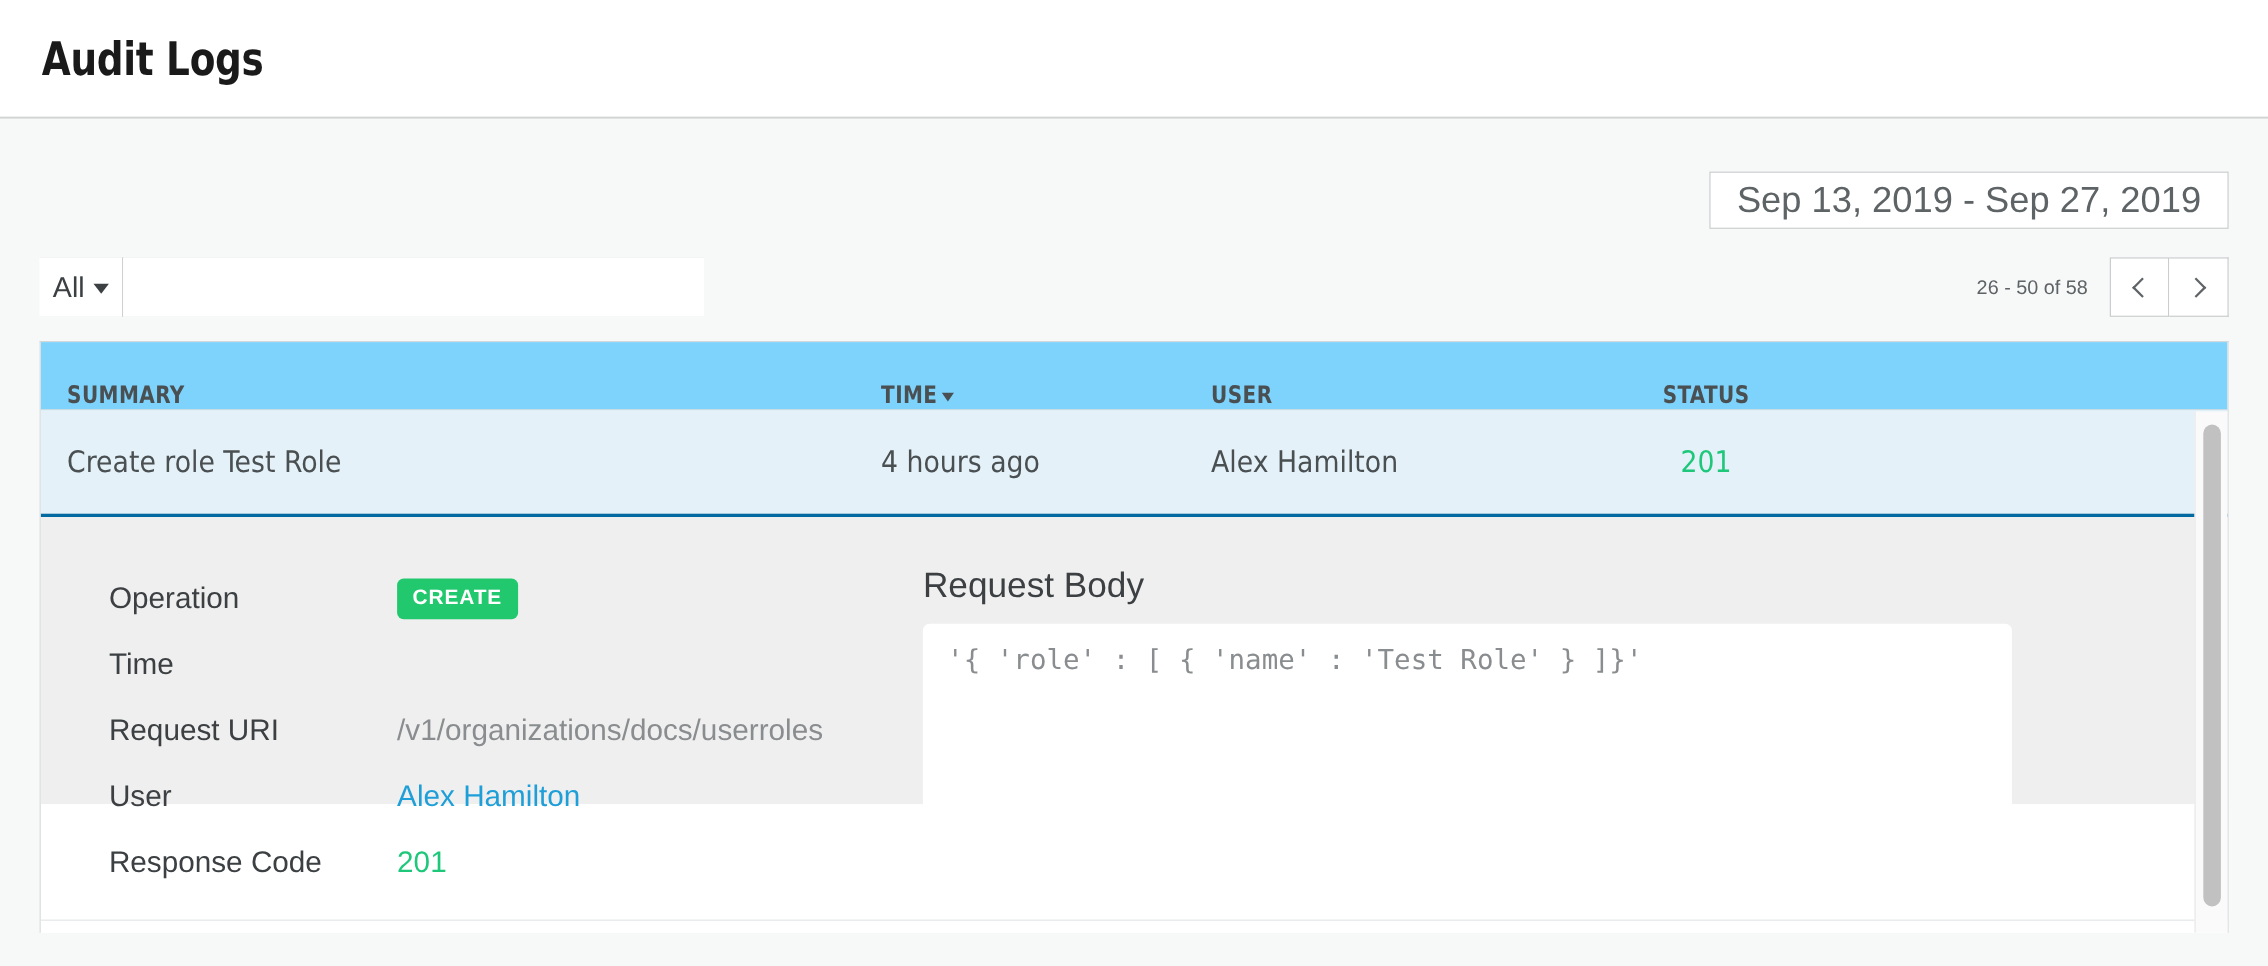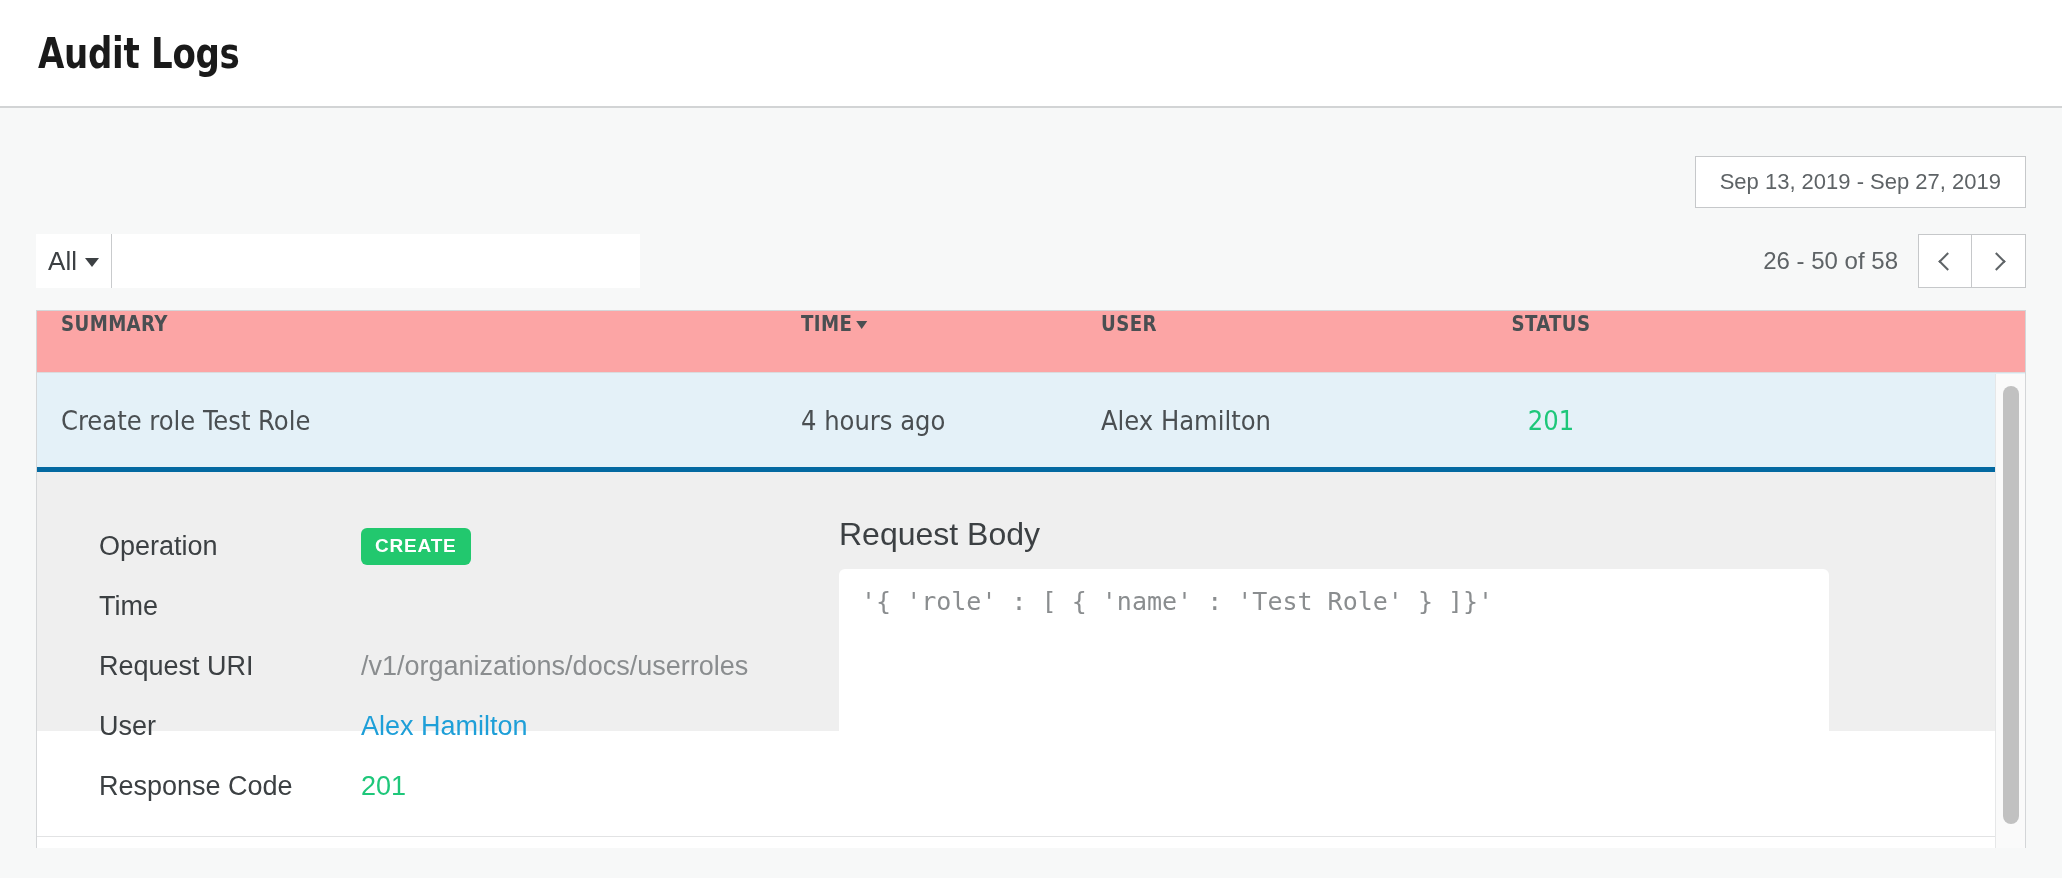--- a/index.html
+++ b/index.html
@@ -59,7 +59,7 @@
     display: flex;
     align-items: center;
     padding: 0 24px;
-    font-size: 22px;
+    font-size: 33px;
     color: #5e6366;
     white-space: nowrap;
   }

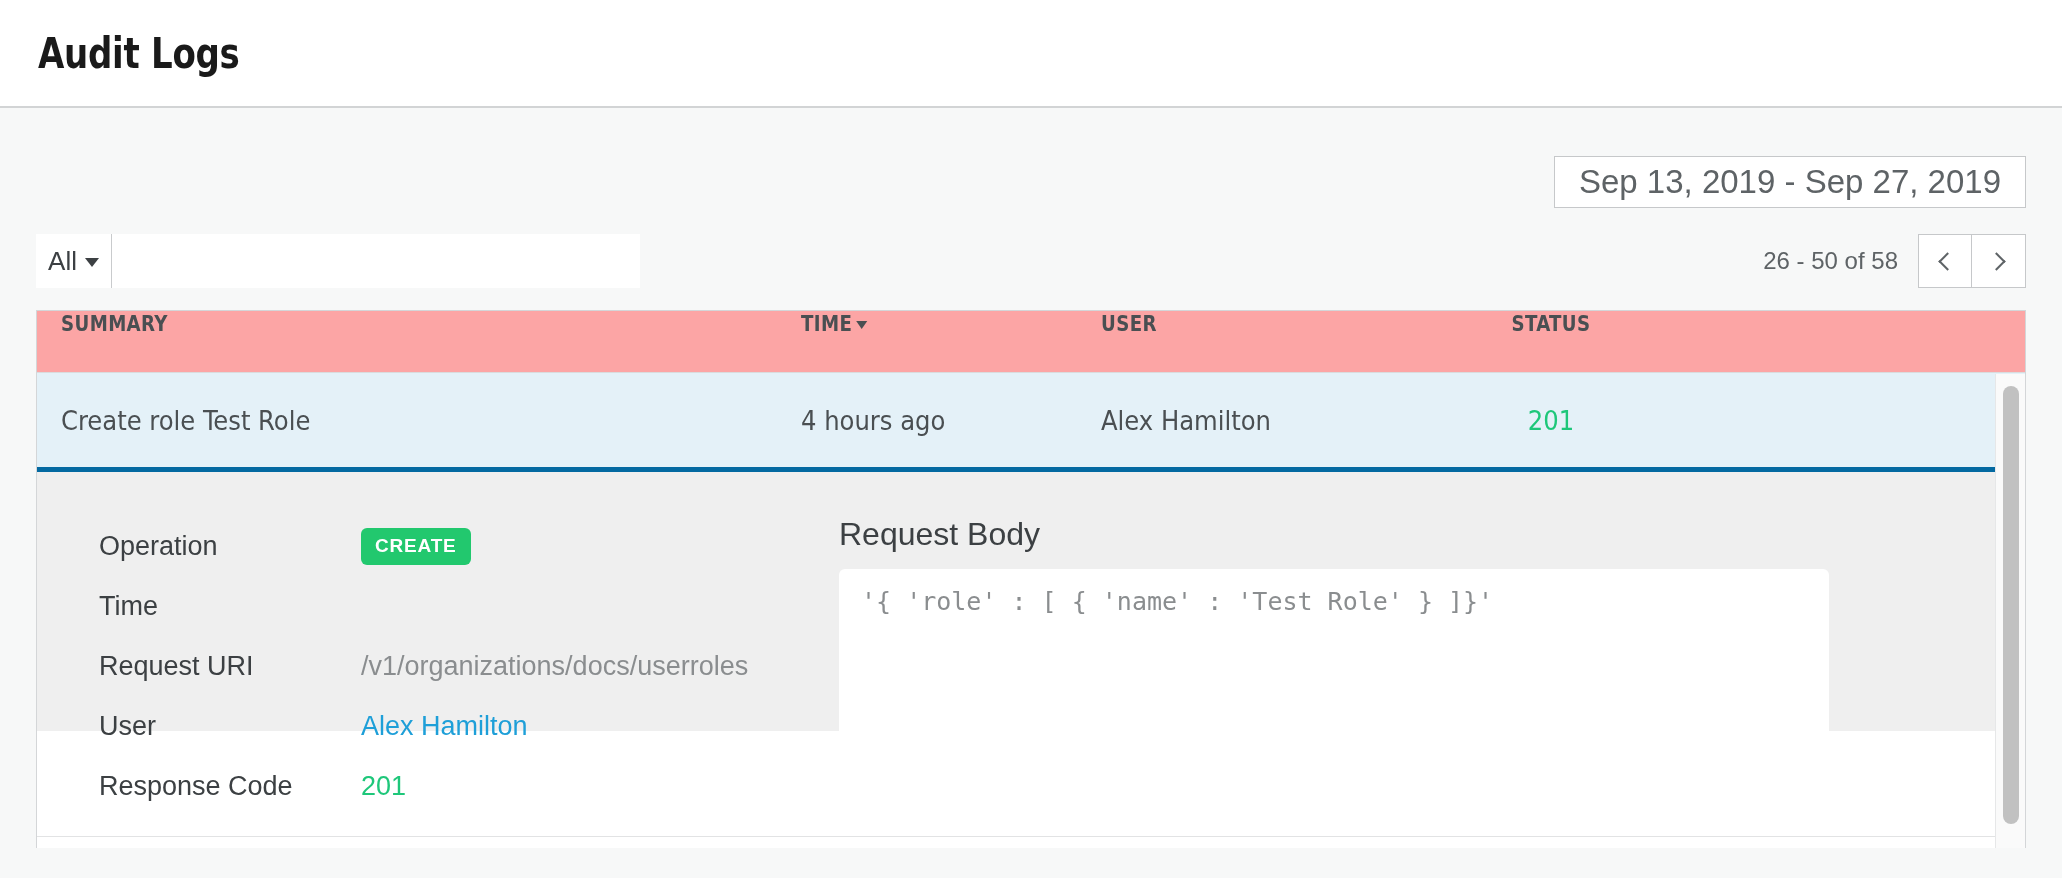--- a/index.html
+++ b/index.html
@@ -119,7 +119,7 @@
   }
 
   .pager-label {
-    font-size: 24px;
+    font-size: 18px;
     color: #5e6366;
     white-space: nowrap;
   }

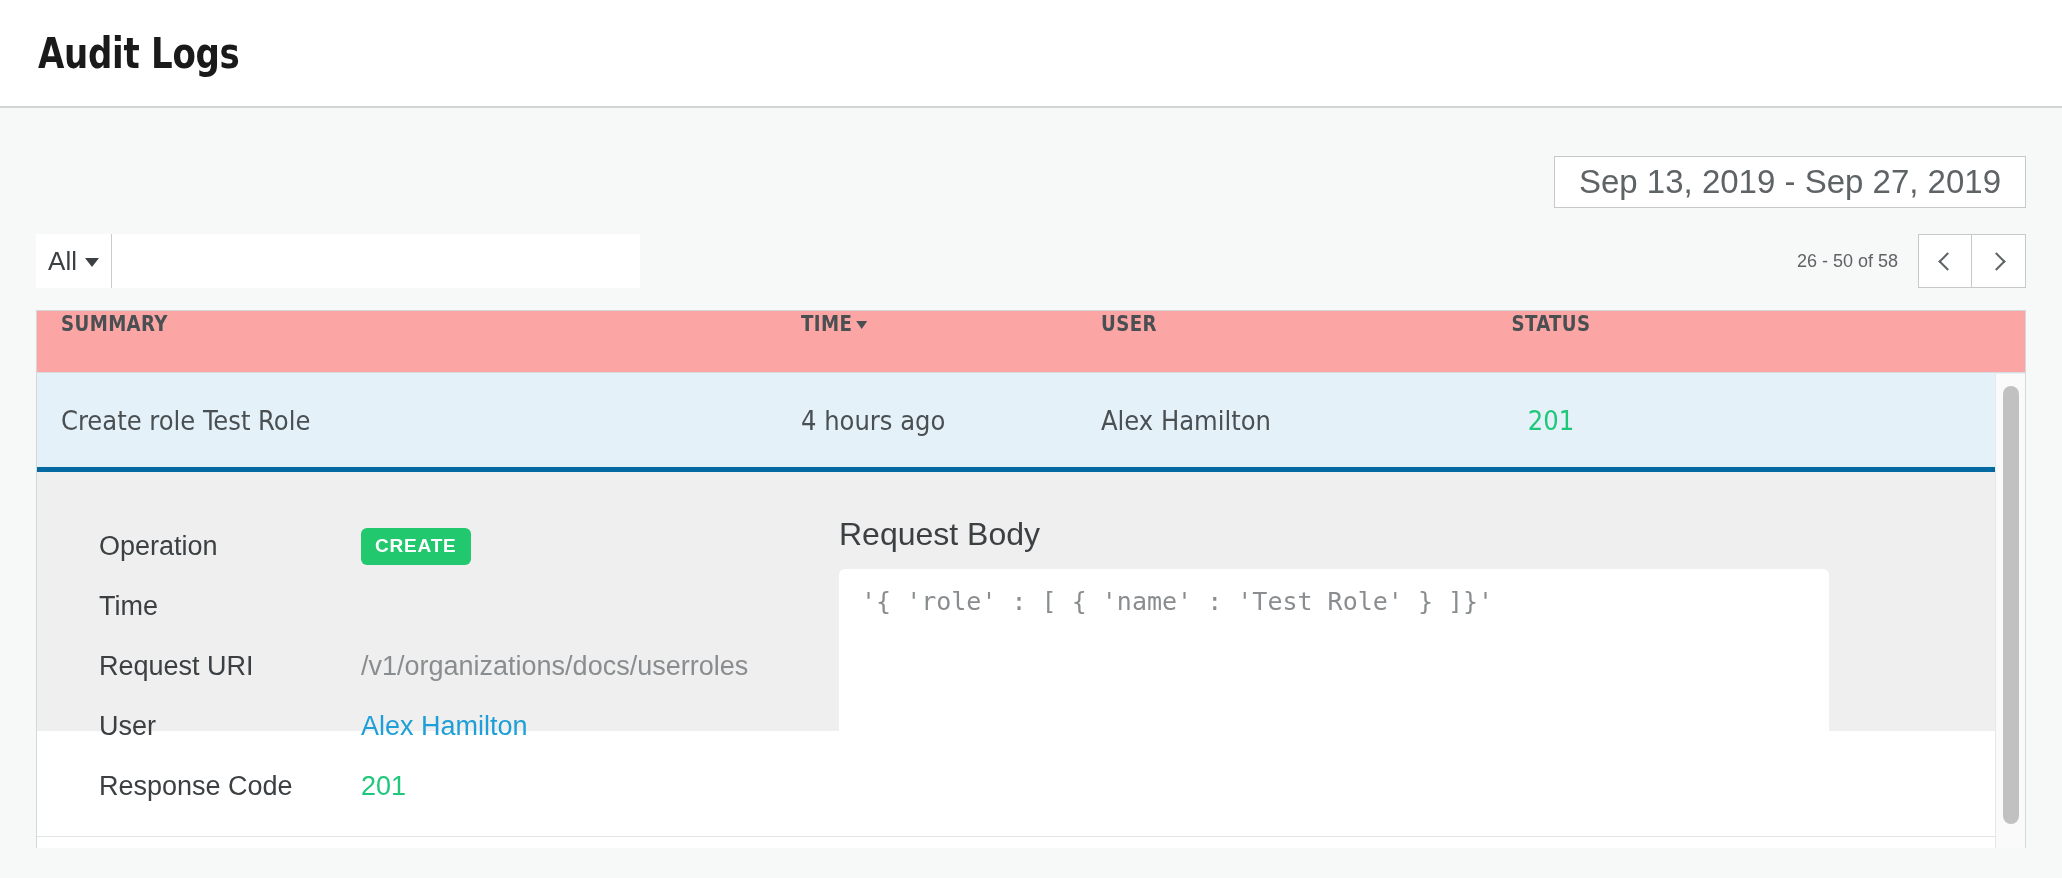--- a/index.html
+++ b/index.html
@@ -163,9 +163,9 @@
 
   .table-head {
     display: flex;
-    align-items: flex-start;
+    align-items: flex-end;
     height: 62px;
-    background: #fca5a5;
+    background: #7dd3fc;
     border-bottom: 1px solid #dadcde;
     padding: 0 0 0 24px;
   }

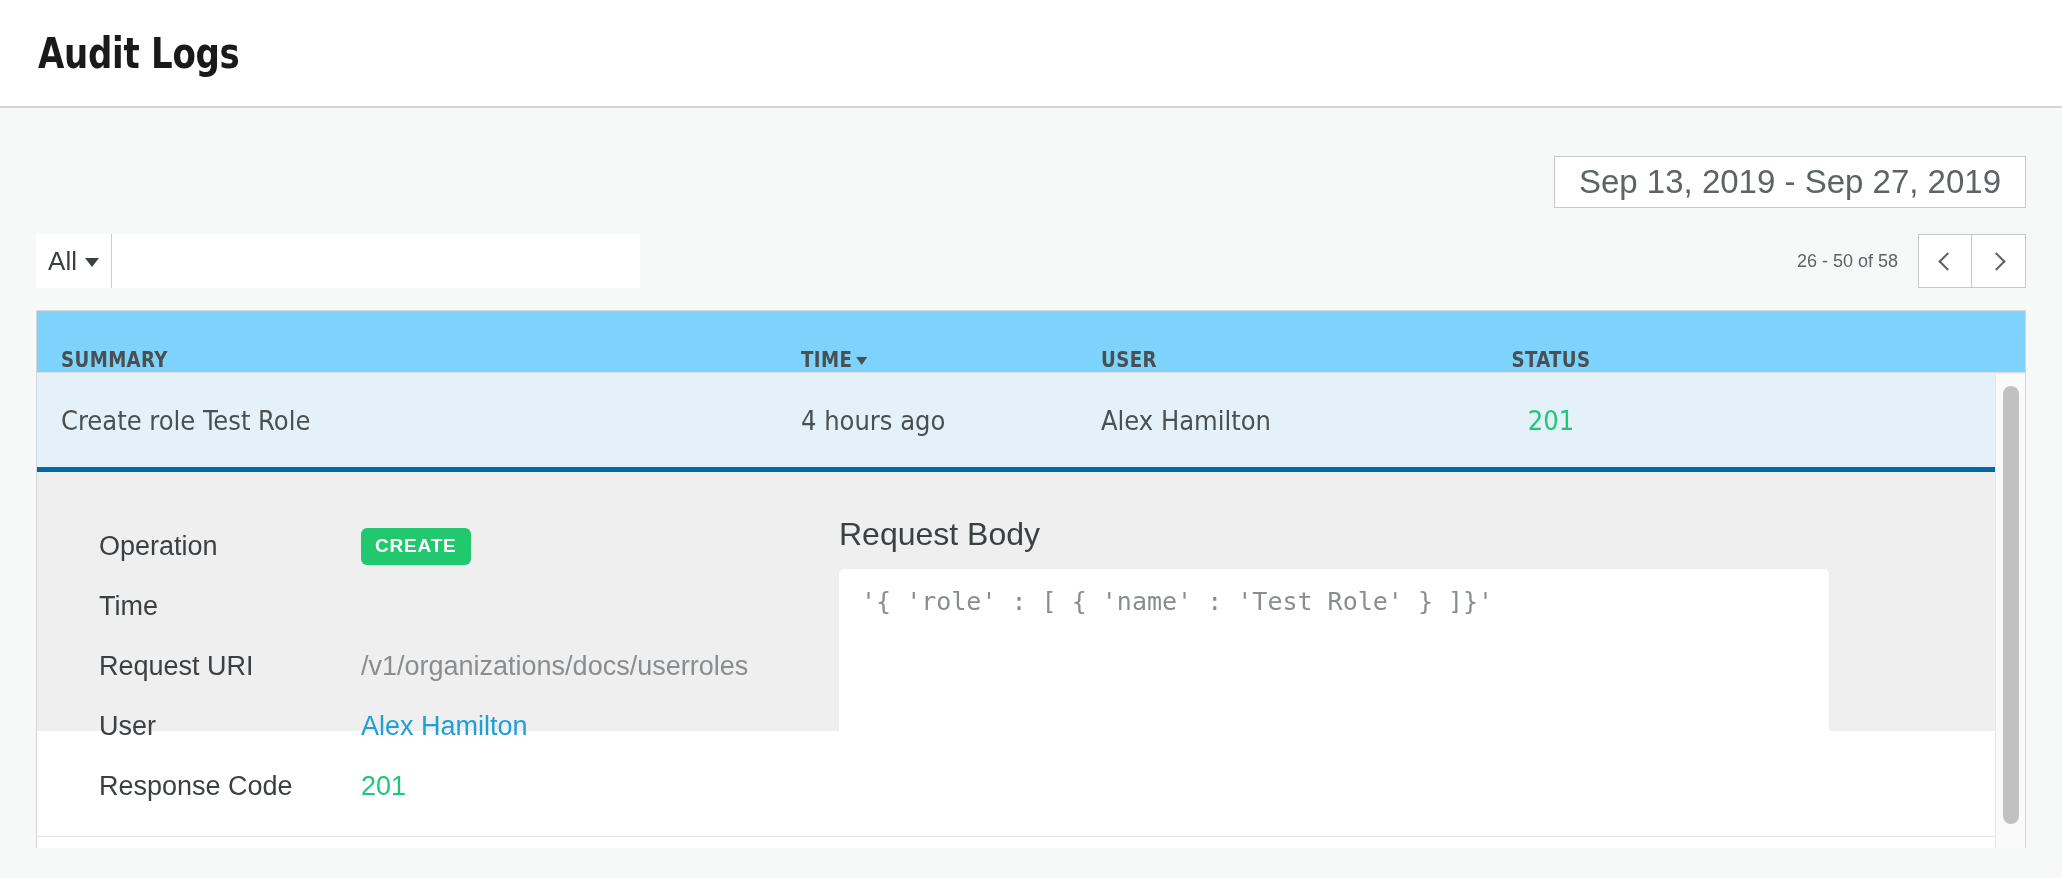--- a/index.html
+++ b/index.html
@@ -220,7 +220,7 @@
     display: flex;
     background: #efefef;
     height: 264px;
-    border-top: 5px solid #0369a1;
+    border-top: 3px solid #0369a1;
     padding: 44px 0 0 62px;
   }
 

